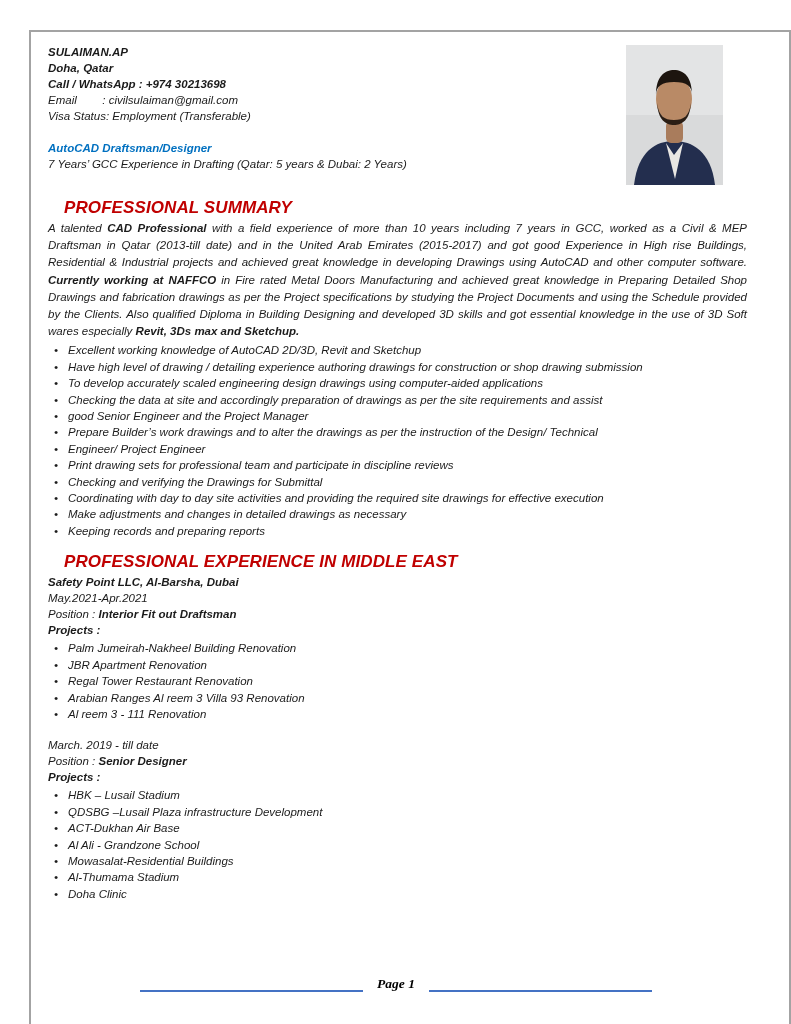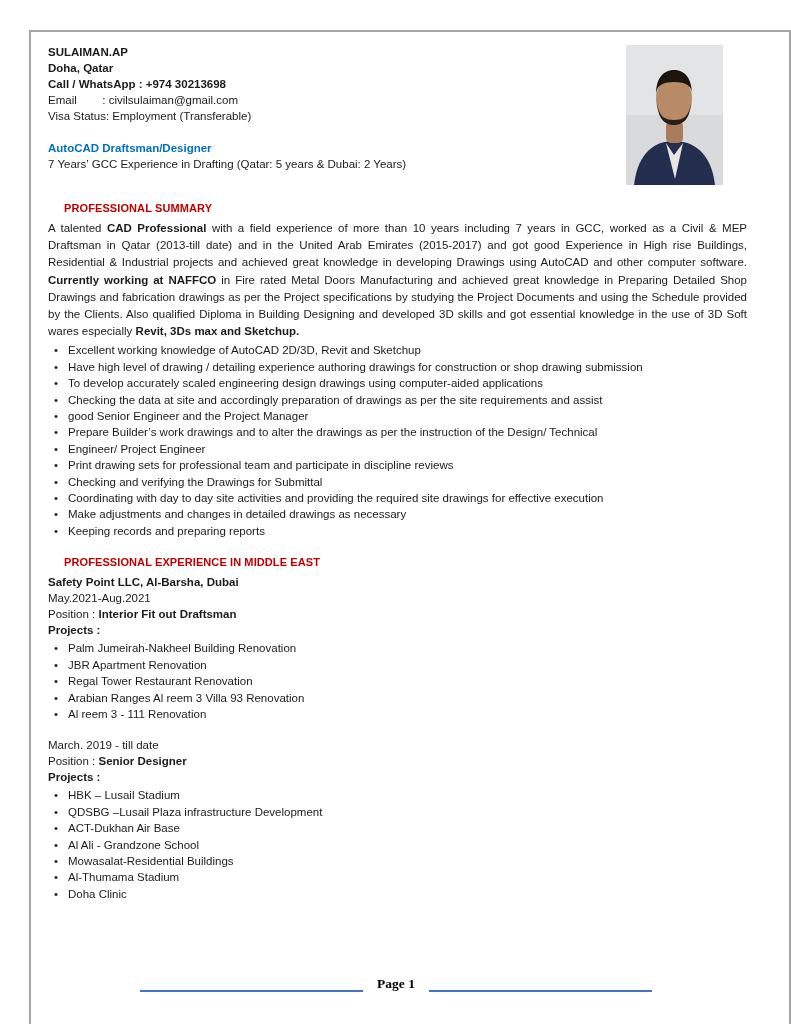--- a/index.html
+++ b/index.html
@@ -11,7 +11,7 @@
     position: relative;
     overflow: hidden;
   }
-  .page { position: relative; width: 791px; height: 973px; background: #fff; }
+  .page { position: relative; width: 791px; height: 973px; background: #fff; font-style: italic; }
   .pageborder {
     position: absolute; left: 29px; top: 30px;
     width: 762px; height: 994px;

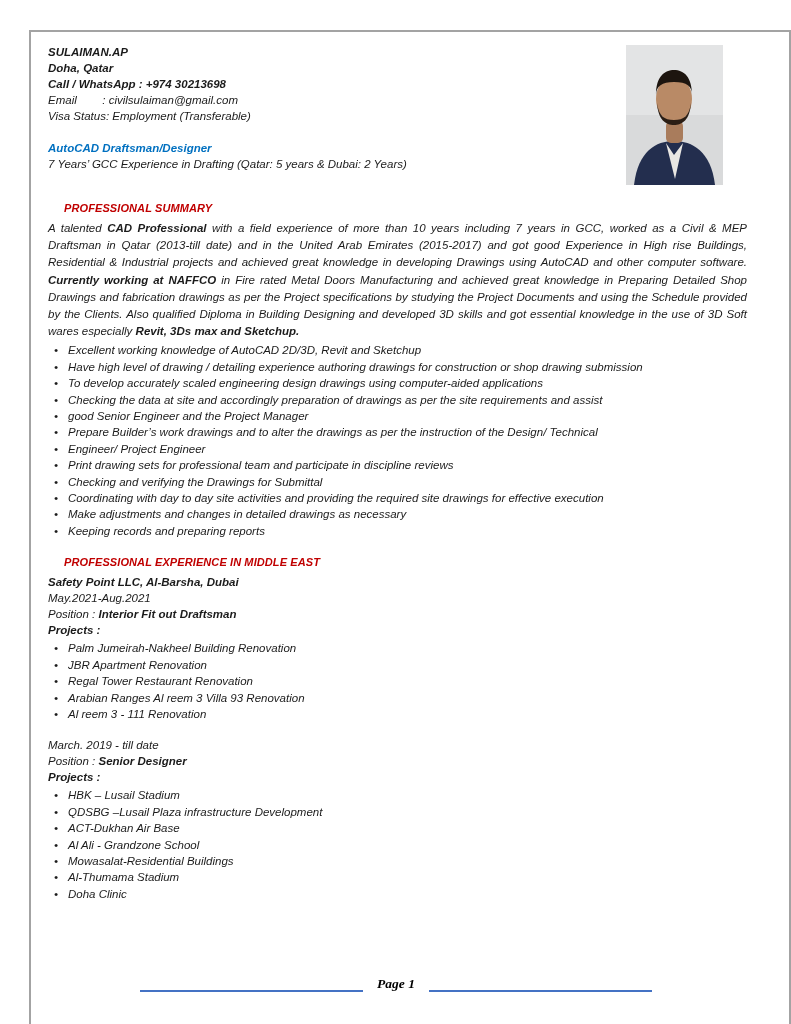--- a/index.html
+++ b/index.html
@@ -32,7 +32,7 @@
   }
   .job-title { color: #0070C0; font-weight: 700; margin-top: 16px; }
   .section-heading {
-    color: #C00000; font-weight: 700; font-size: 11px;
+    color: #C00000; font-weight: 700; font-size: 17px;
     margin: 15px 0 4px 0; letter-spacing: 0.1px; padding-left: 16px;
   }
   .summary { text-align: justify; line-height: 17.2px; }

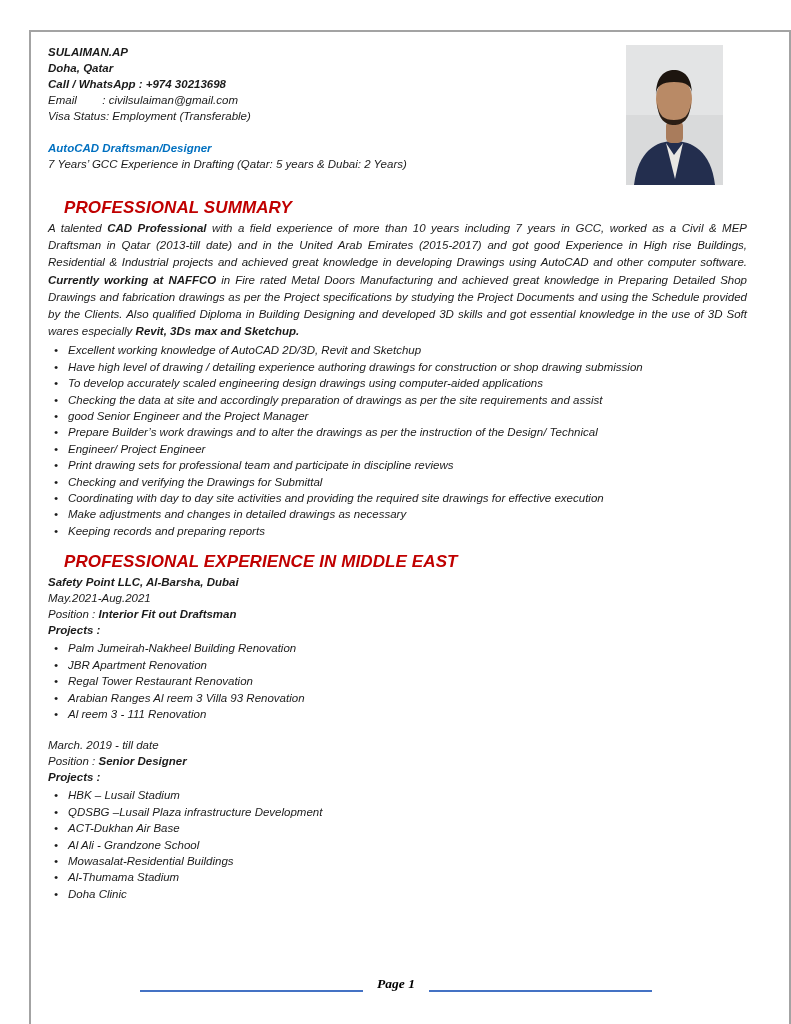--- a/index.html
+++ b/index.html
@@ -110,7 +110,7 @@
 
     <div class="job">
       <div class="bold">Safety Point LLC, Al-Barsha, Dubai</div>
-      <div>May.2021-Aug.2021</div>
+      <div>May.2021-Apr.2021</div>
       <div><span>Position : </span><span class="bold">Interior Fit out Draftsman</span></div>
       <div class="bold">Projects :</div>
       <ul class="bullets">

